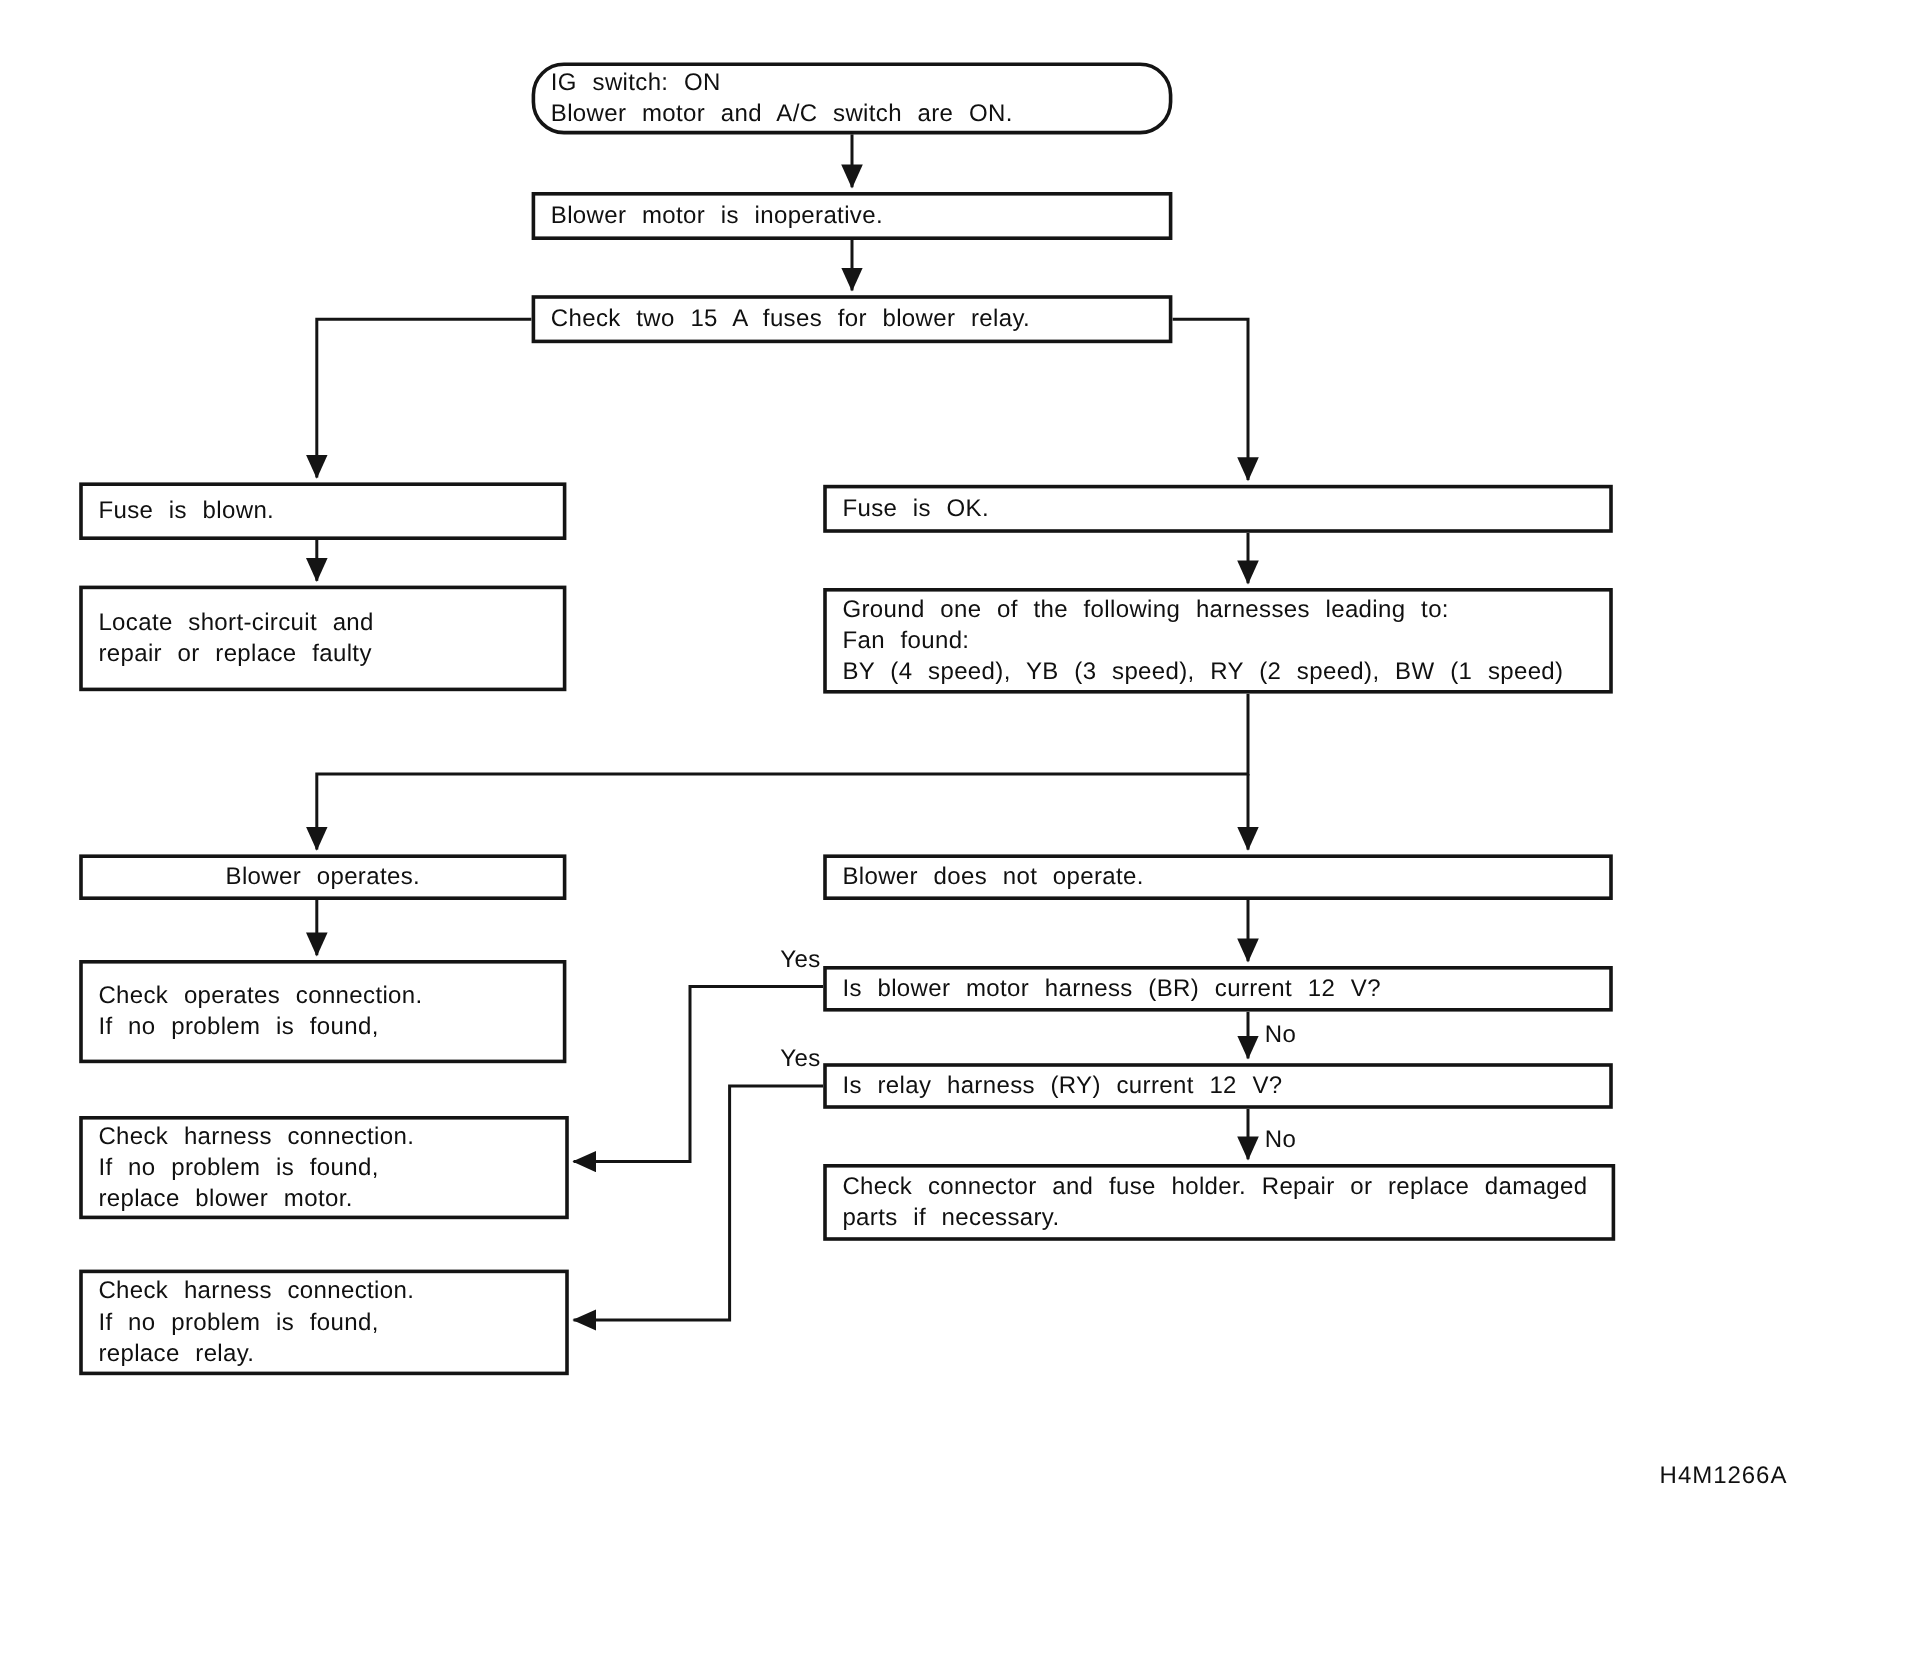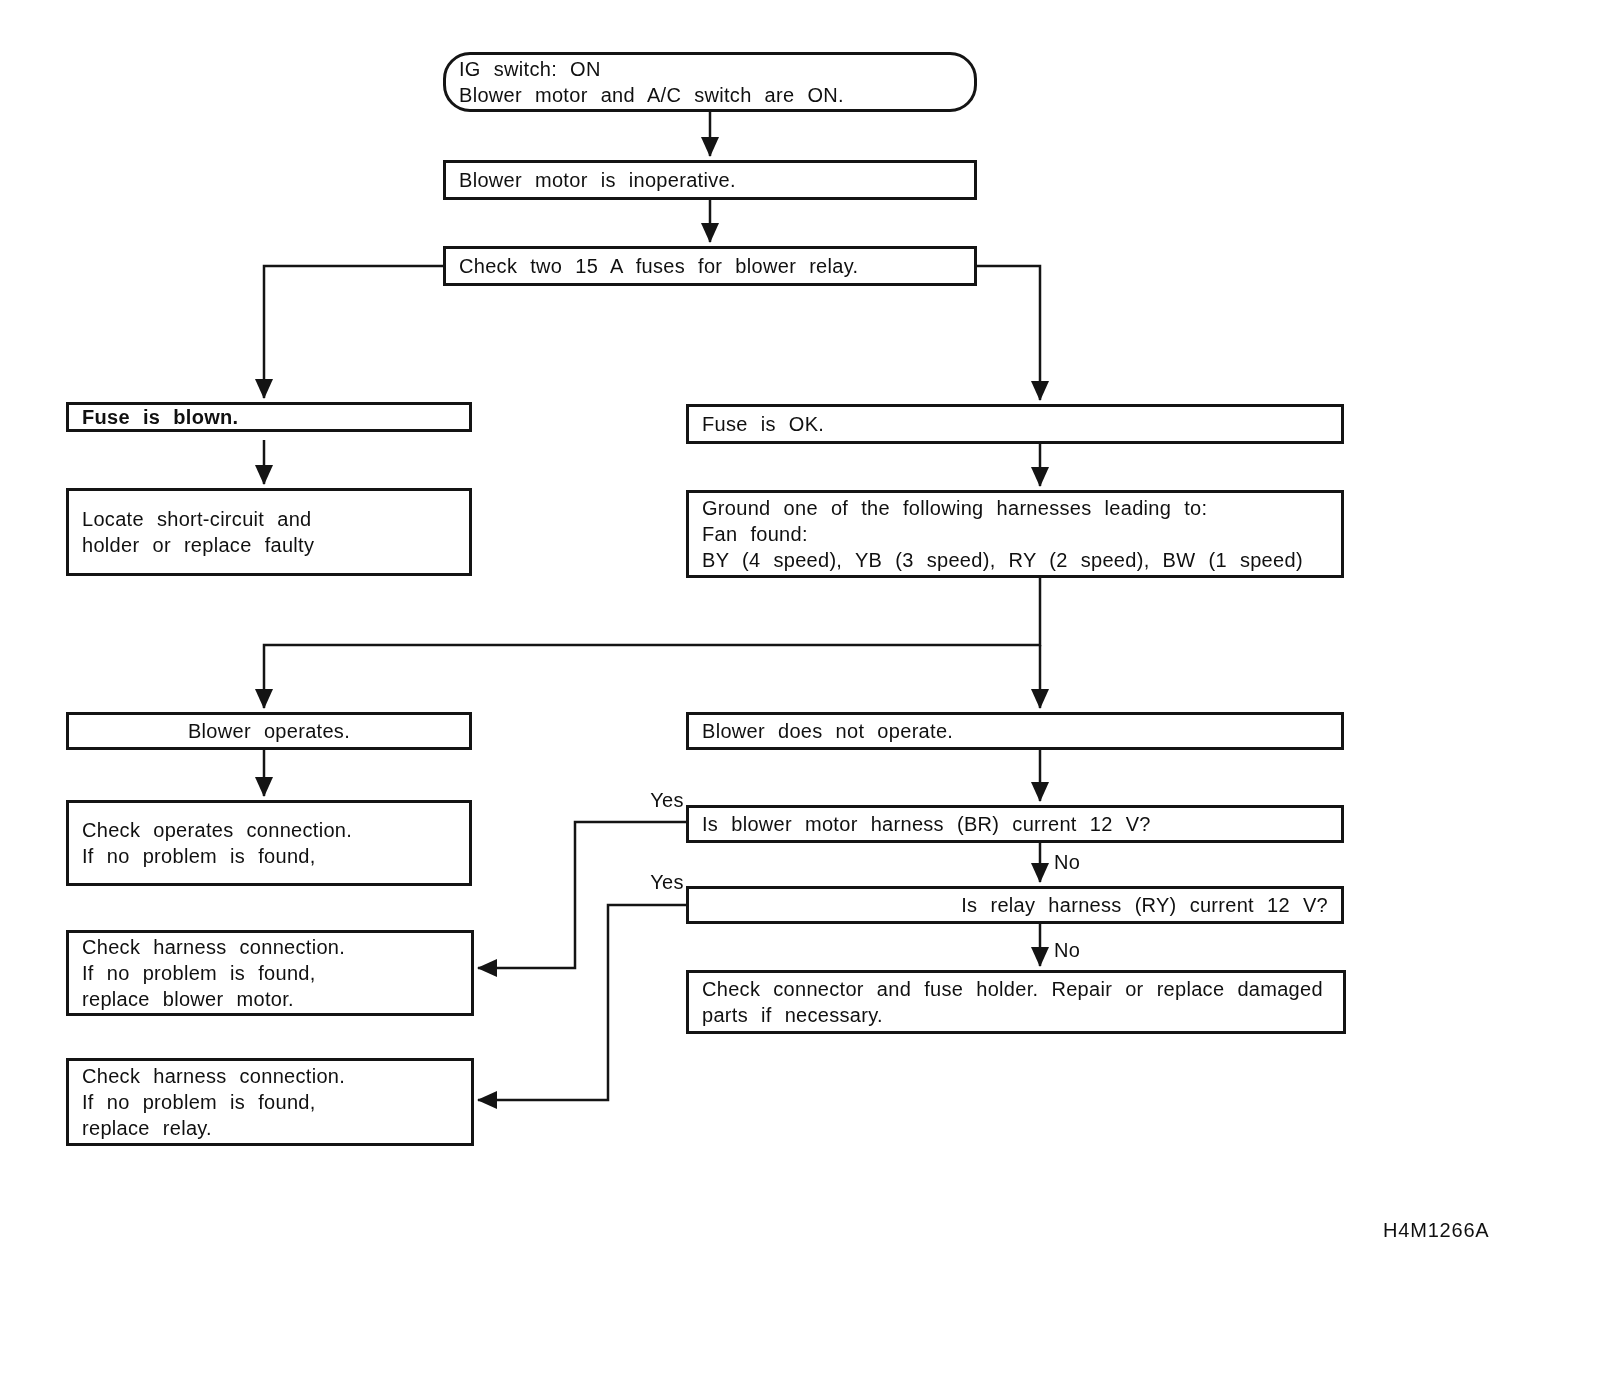--- a/index.html
+++ b/index.html
@@ -92,7 +92,7 @@
     <div class="ln">Check two 15 A fuses for blower relay.</div>
   </div>
 
-  <div class="node" style="left:66px;top:402px;width:406px;height:30px;font-weight:bold;">
+  <div class="node" style="left:66px;top:402px;width:406px;height:48px;">
     <div class="ln">Fuse is blown.</div>
   </div>
 

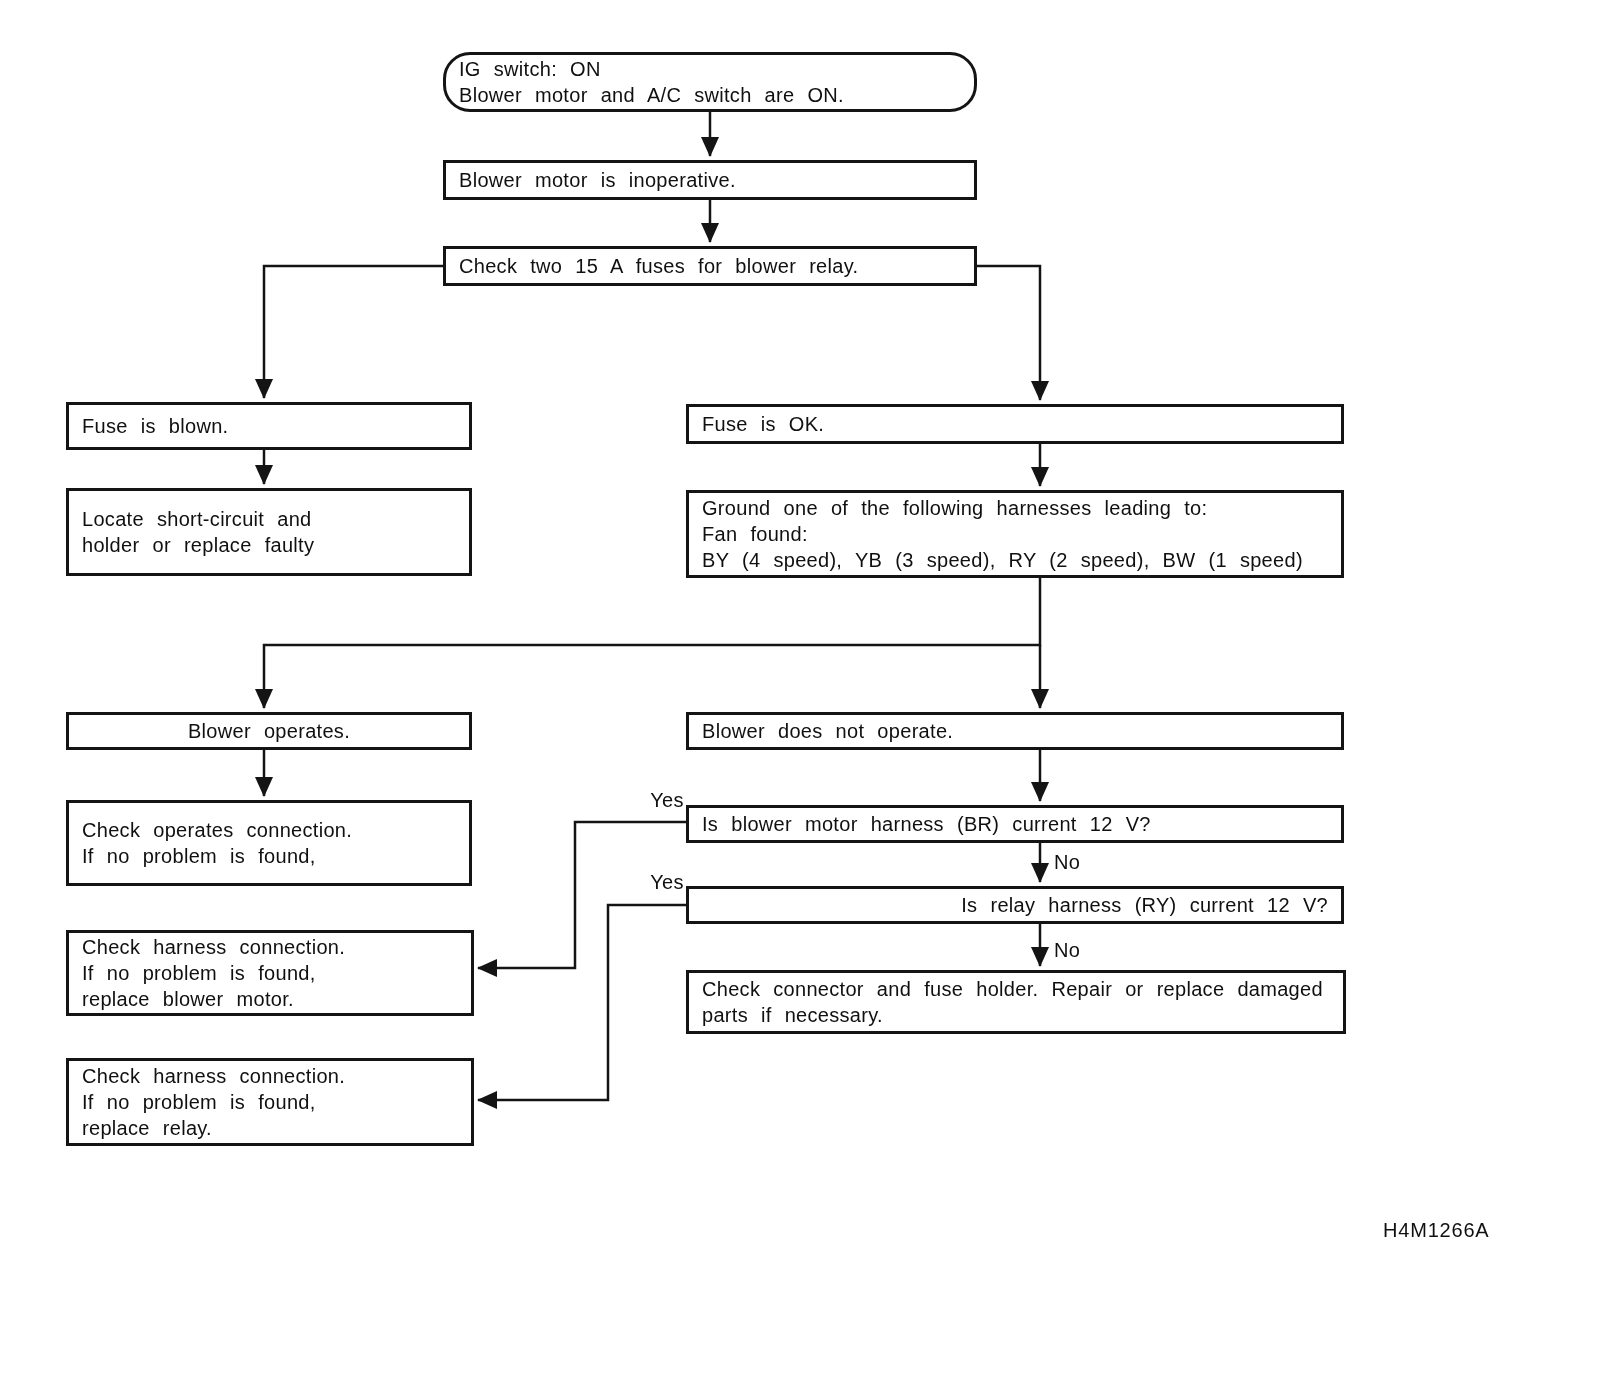--- a/index.html
+++ b/index.html
@@ -98,7 +98,7 @@
 
   <div class="node" style="left:66px;top:488px;width:406px;height:88px;">
     <div class="ln">Locate short-circuit and</div>
-    <div class="ln">holder or replace faulty</div>
+    <div class="ln">repair or replace faulty</div>
   </div>
 
   <div class="node" style="left:686px;top:404px;width:658px;height:40px;">

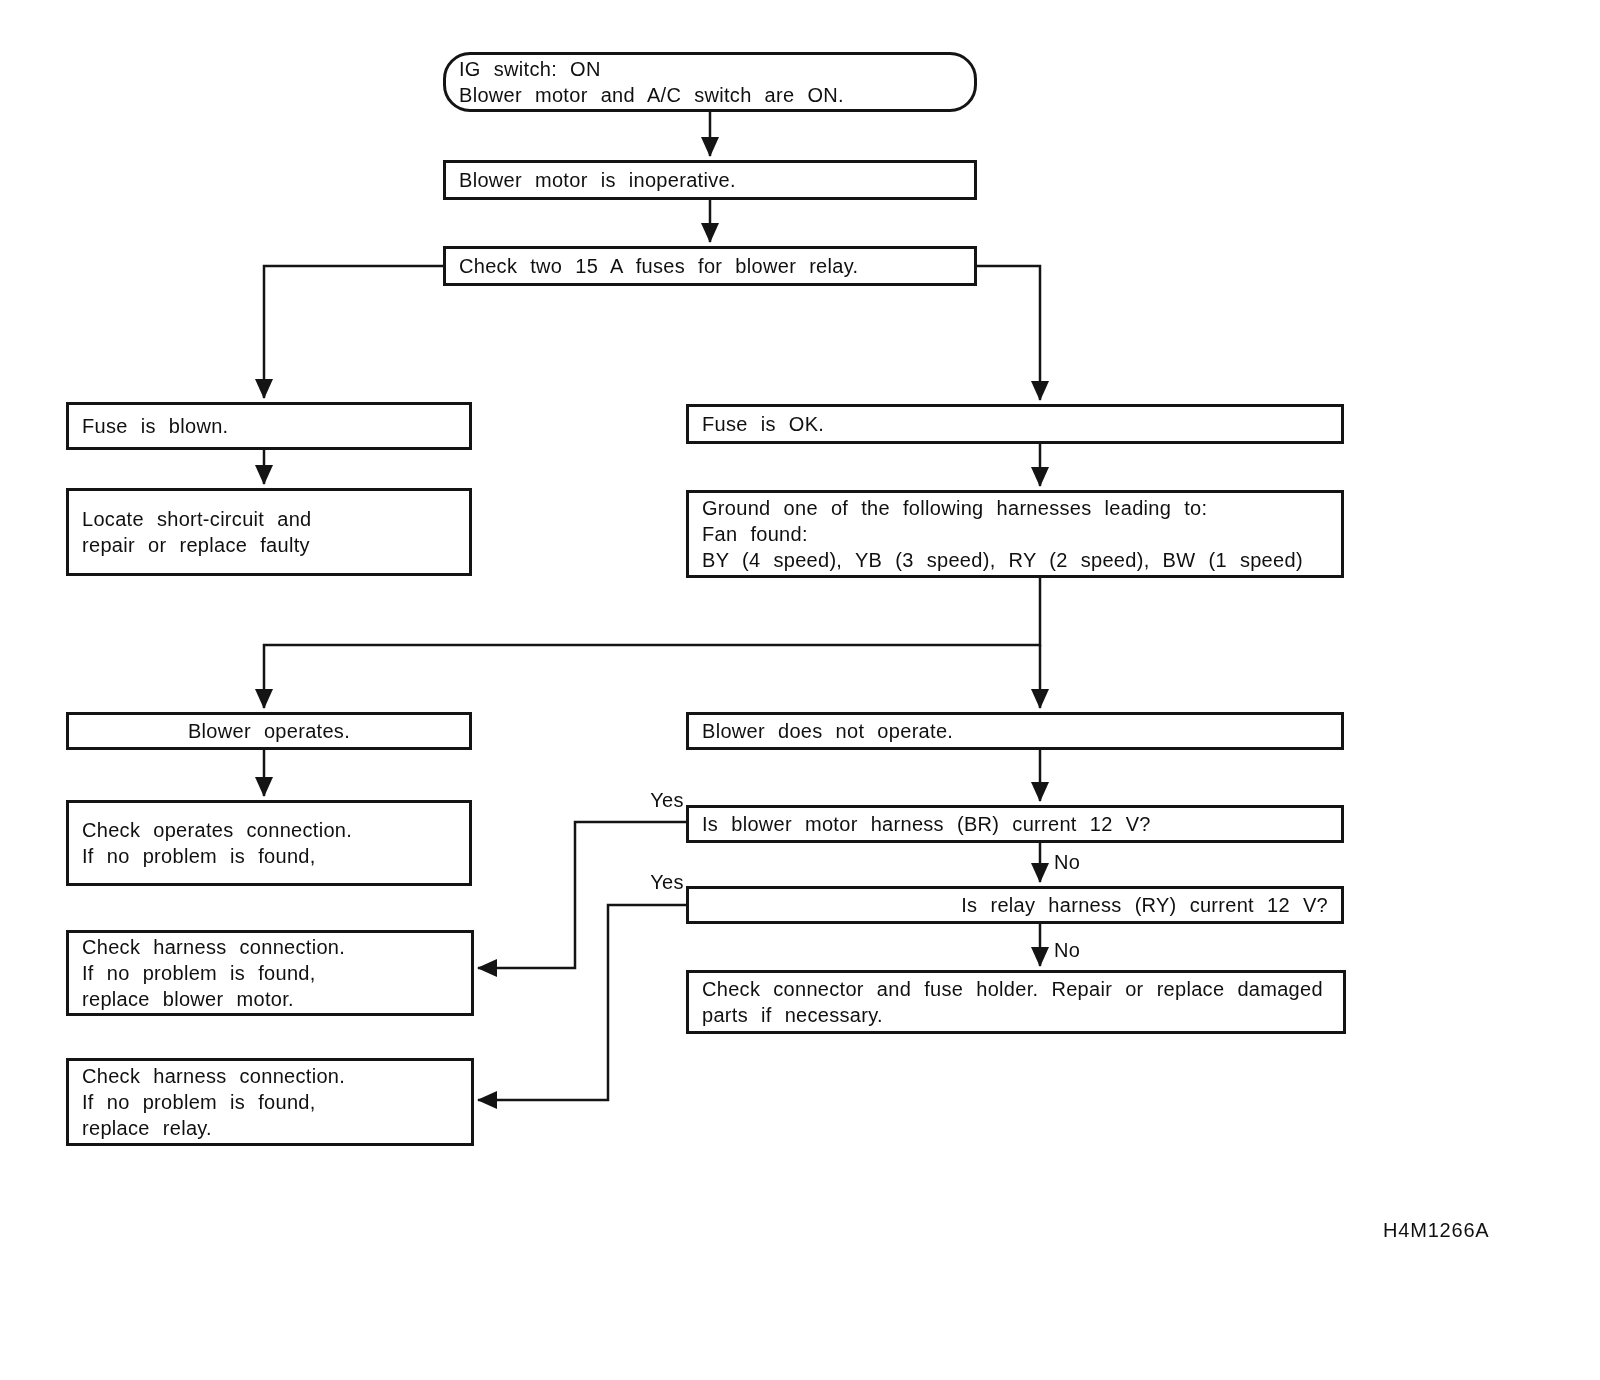--- a/index.html
+++ b/index.html
@@ -128,7 +128,7 @@
     <div class="ln">Is blower motor harness (BR) current 12 V?</div>
   </div>
 
-  <div class="node" style="left:686px;top:886px;width:658px;height:38px;align-items:flex-end;">
+  <div class="node" style="left:686px;top:886px;width:658px;height:38px;">
     <div class="ln">Is relay harness (RY) current 12 V?</div>
   </div>
 

